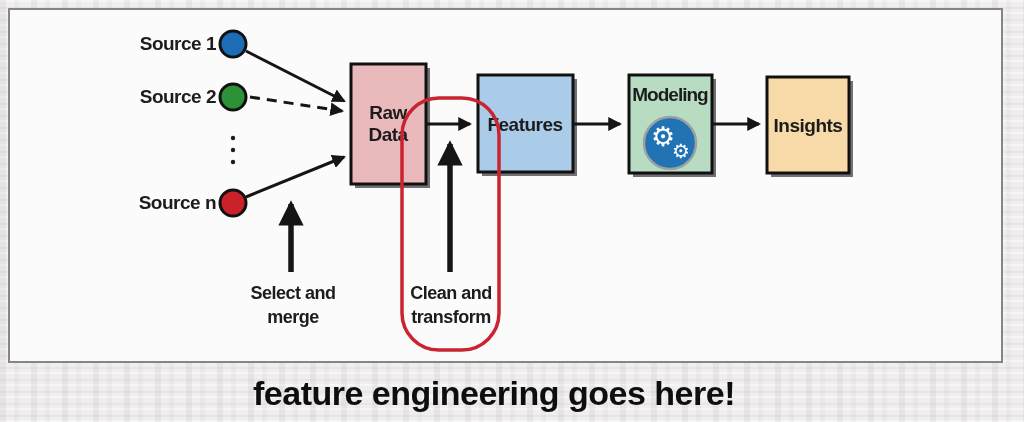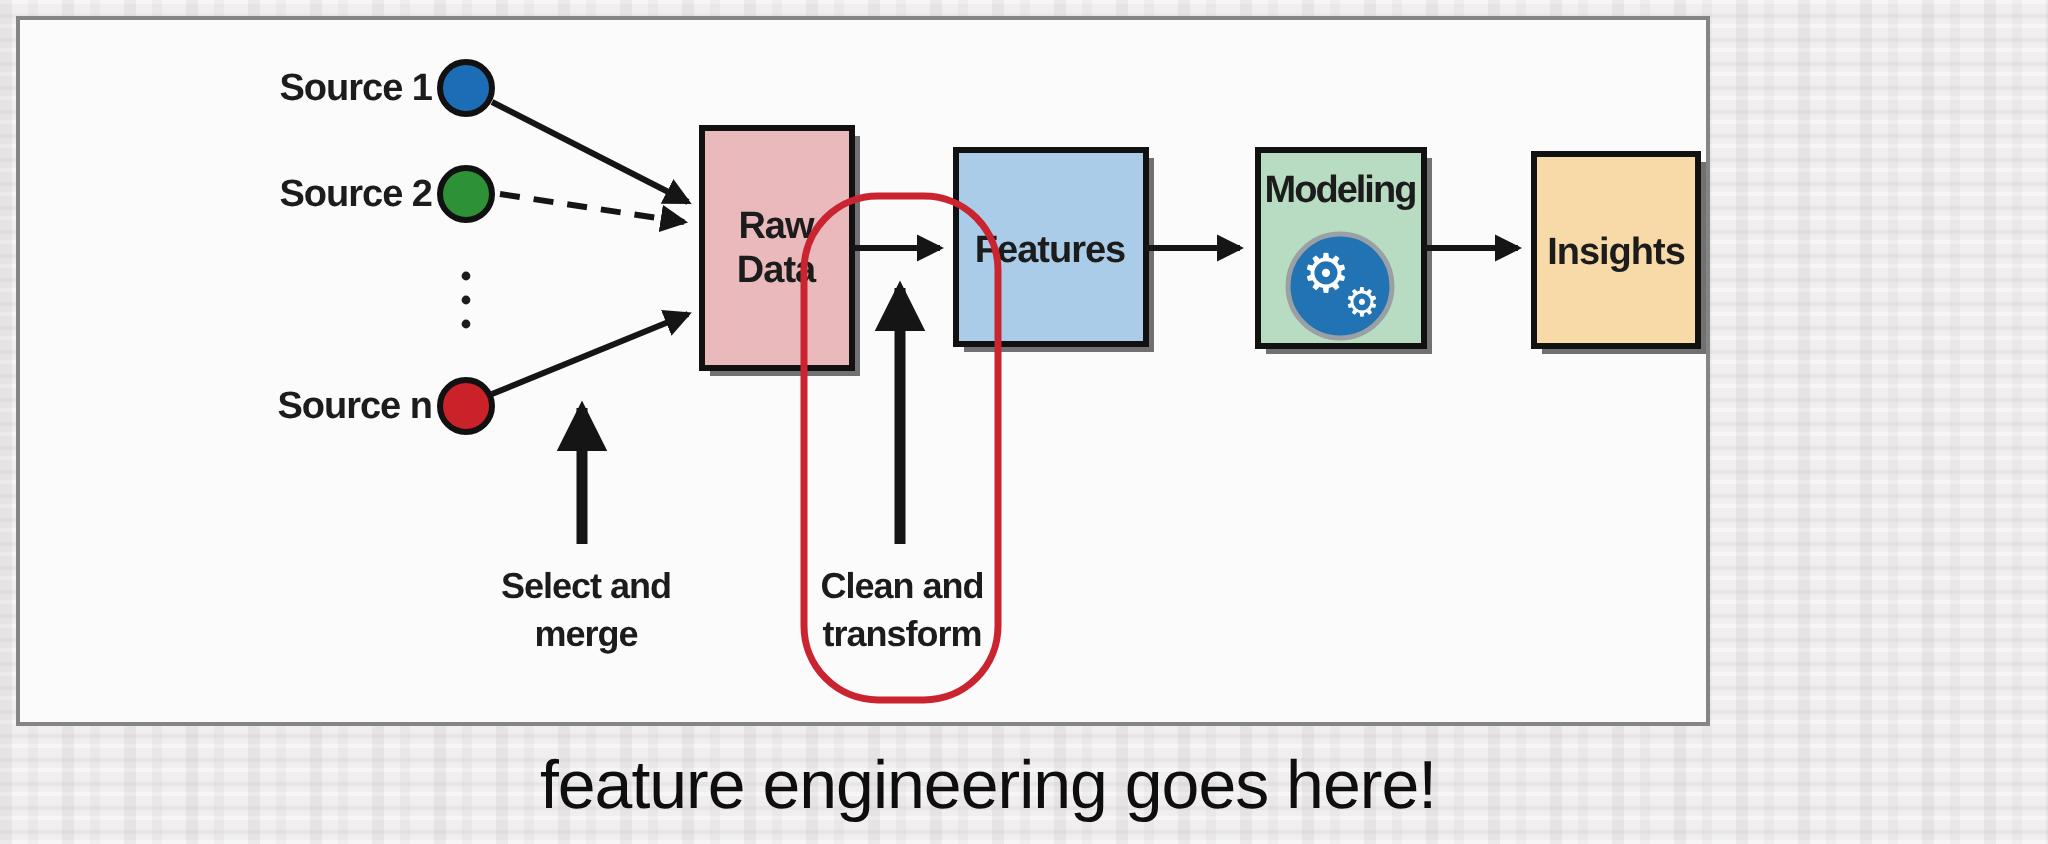--- a/index.html
+++ b/index.html
@@ -16,7 +16,7 @@
   .panel {
     position: absolute;
     left: 8px; top: 8px;
-    width: 847px; height: 355px;
+    width: 995px; height: 355px;
     box-sizing: border-box;
     background: #fcfbfc;
     border: 2px solid #858585;

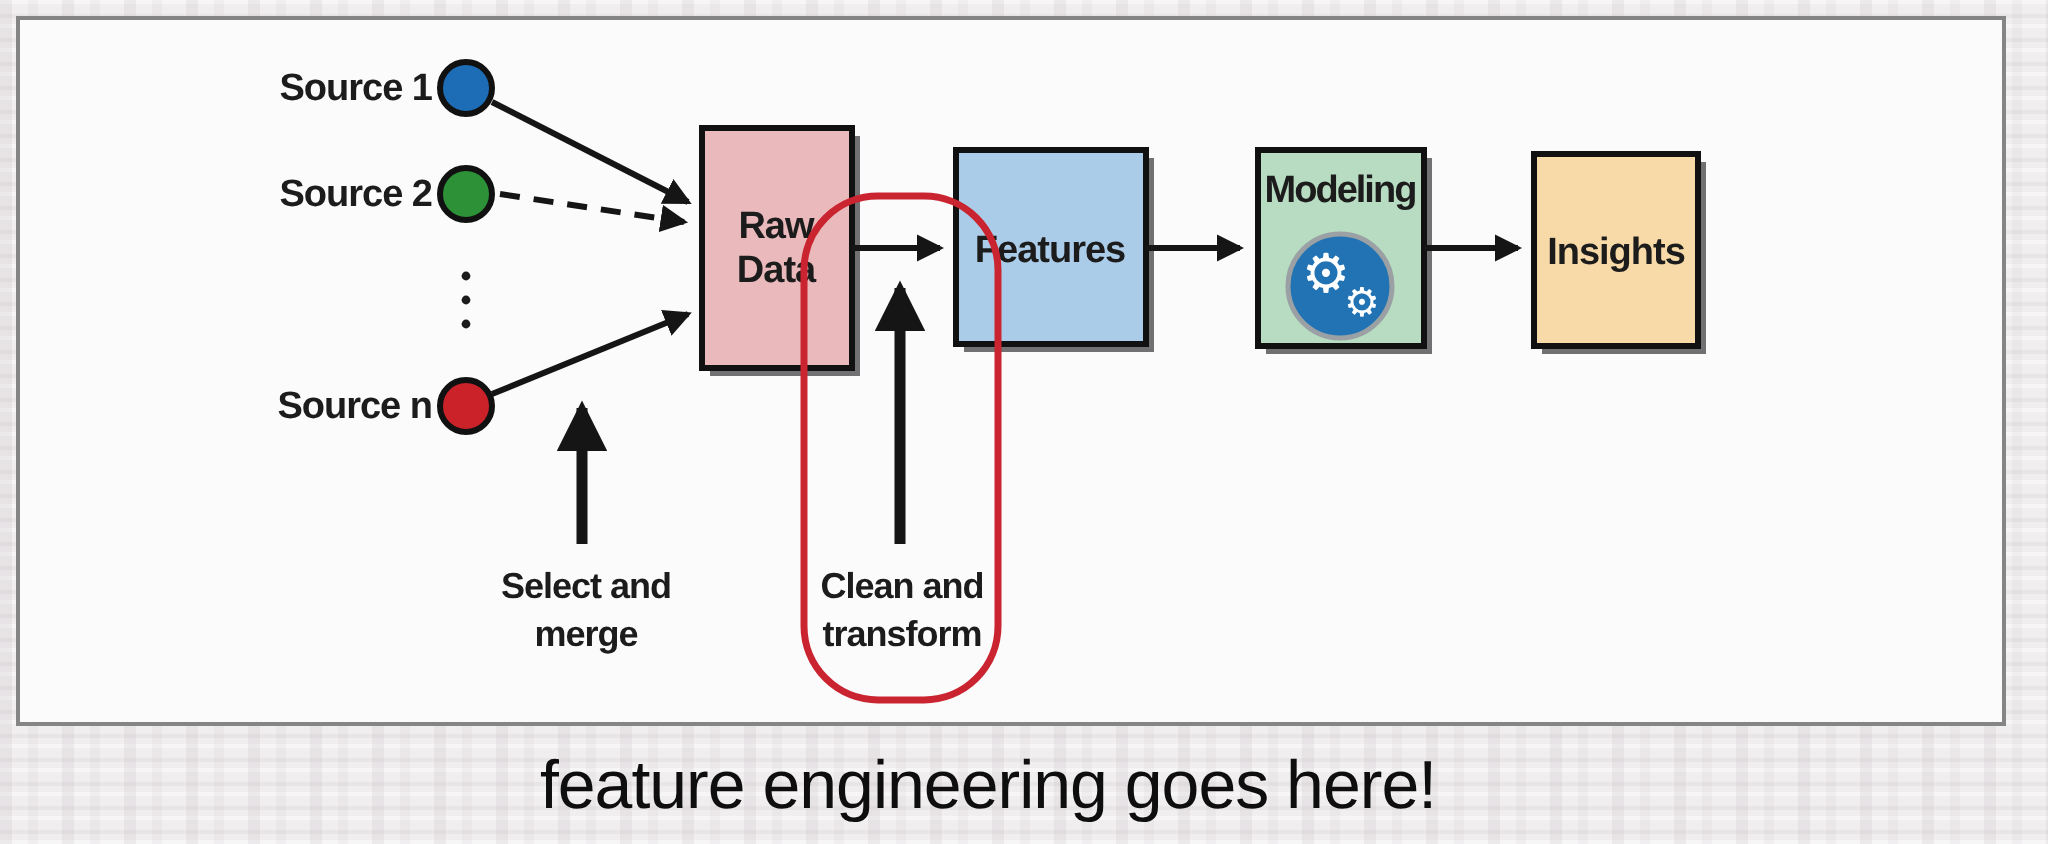--- a/index.html
+++ b/index.html
@@ -30,7 +30,7 @@
   }
   .caption {
     font-size: 34px;
-    font-weight: 400;
+    font-weight: 700;
     letter-spacing: -0.5px;
     color: #0e0e0e;
     white-space: nowrap;

